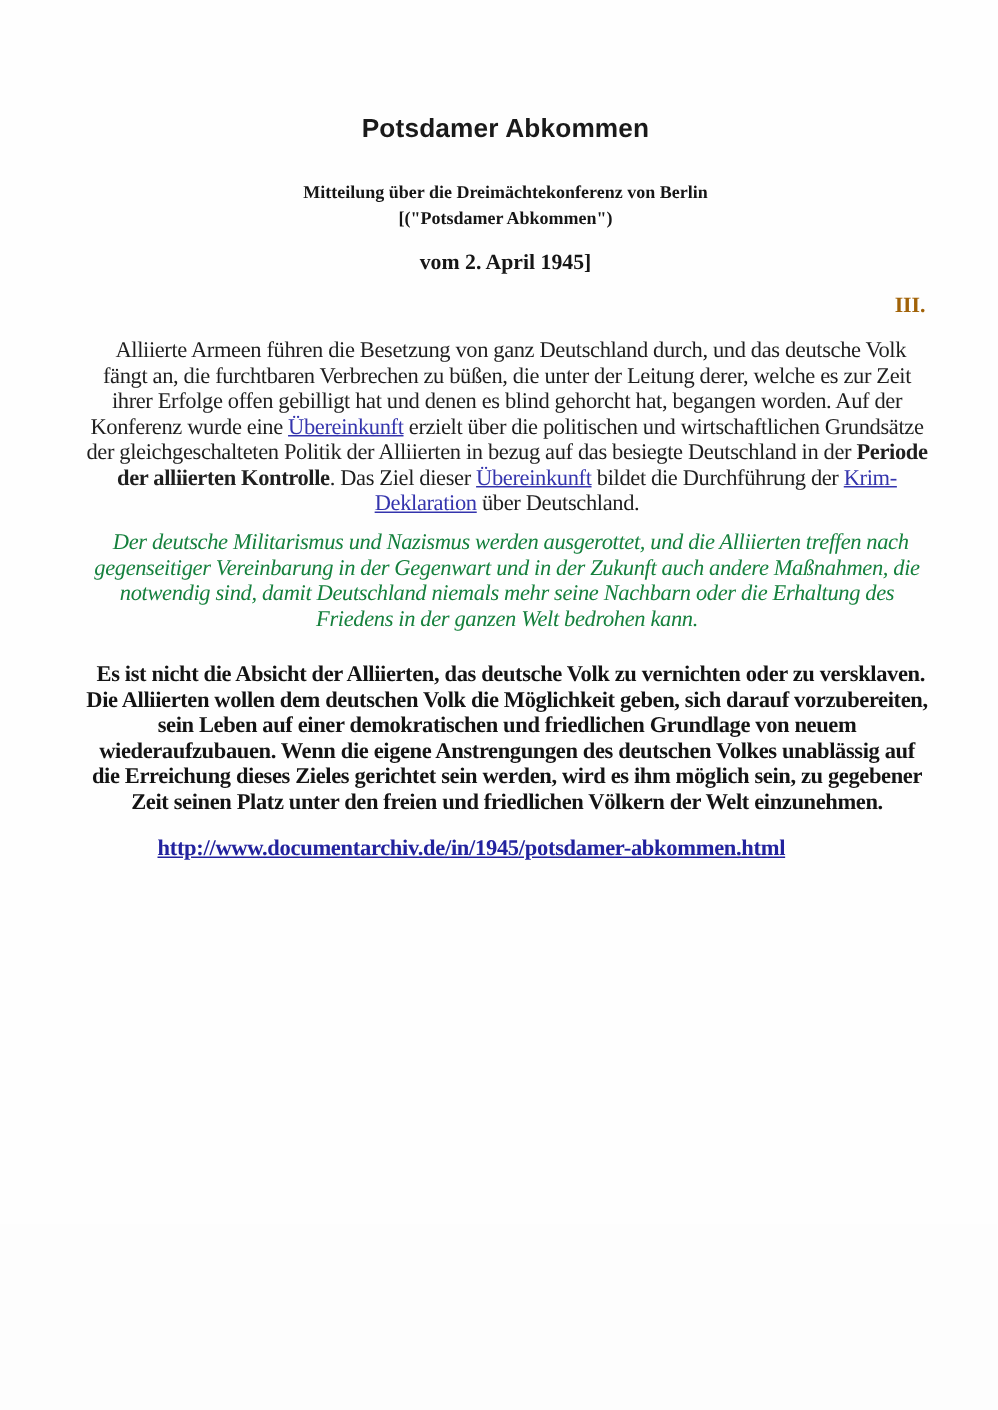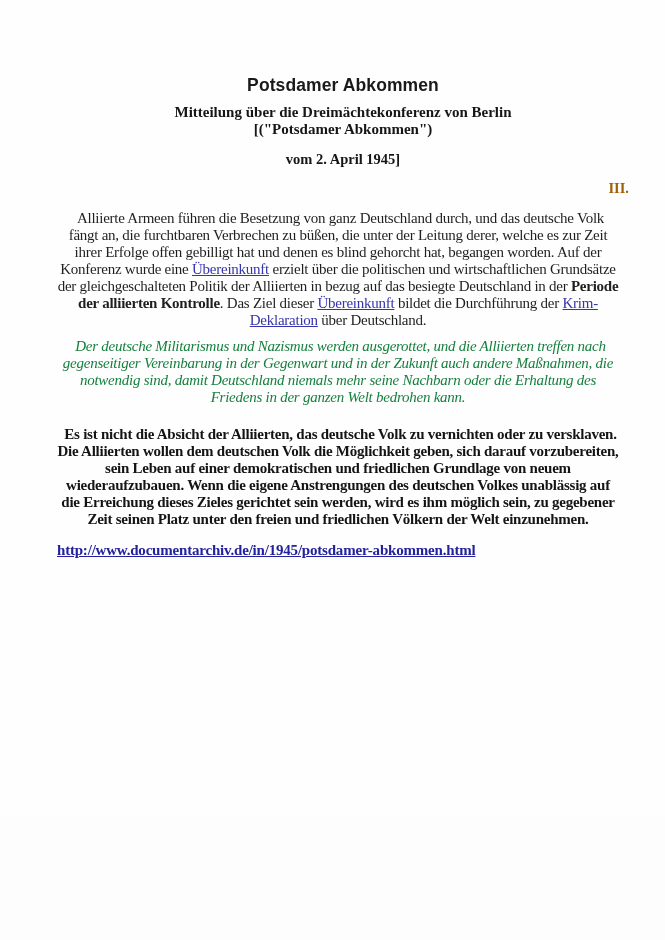--- a/index.html
+++ b/index.html
@@ -19,7 +19,7 @@
     height: 816px;
     background: #fefefe;
     box-sizing: border-box;
-    padding: 0 36px 0 57px;
+    padding: 0 48px 0 57px;
   }
   .doc-title {
     margin: 0;

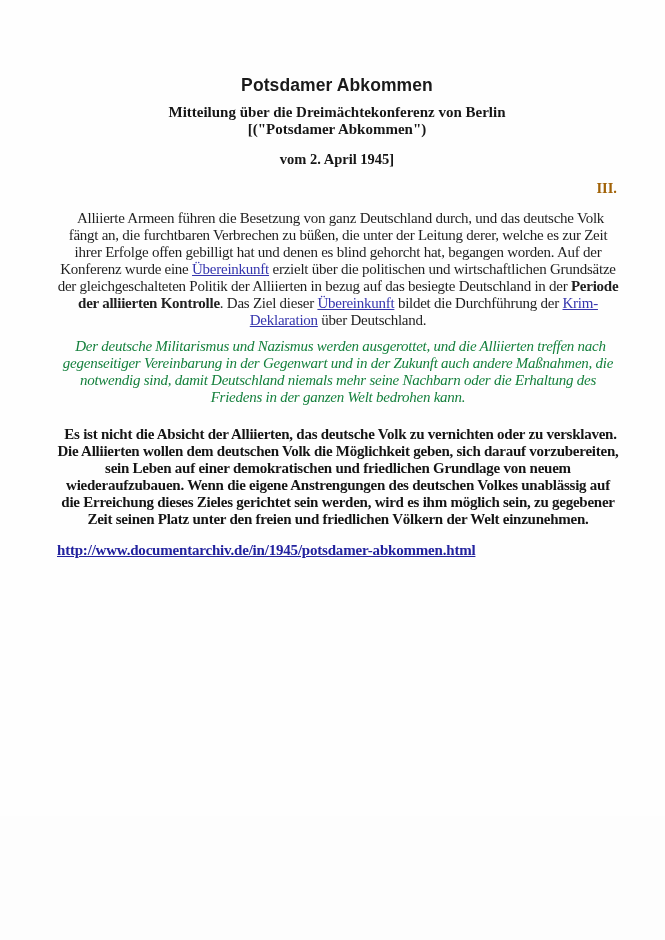--- a/index.html
+++ b/index.html
@@ -33,10 +33,10 @@
     color: #1a1a1a;
   }
   .subtitle {
-    margin-top: 8px;
+    margin-top: 24px;
     text-align: center;
     font-weight: 700;
-    font-size: 15px;
+    font-size: 12px;
     line-height: 17px;
     color: #161616;
   }

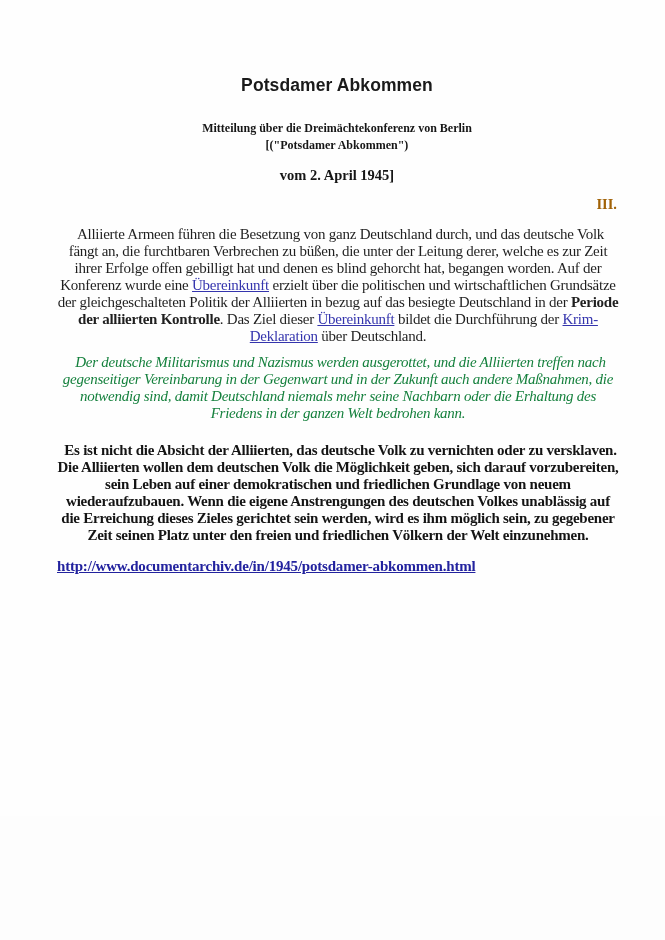--- a/index.html
+++ b/index.html
@@ -96,6 +96,7 @@
     font-weight: 700;
     text-decoration: underline;
     cursor: pointer;
+    margin-left: 48px;
   }
 </style>
 </head>

